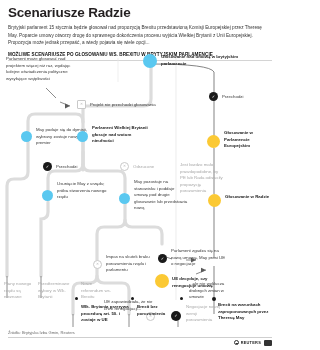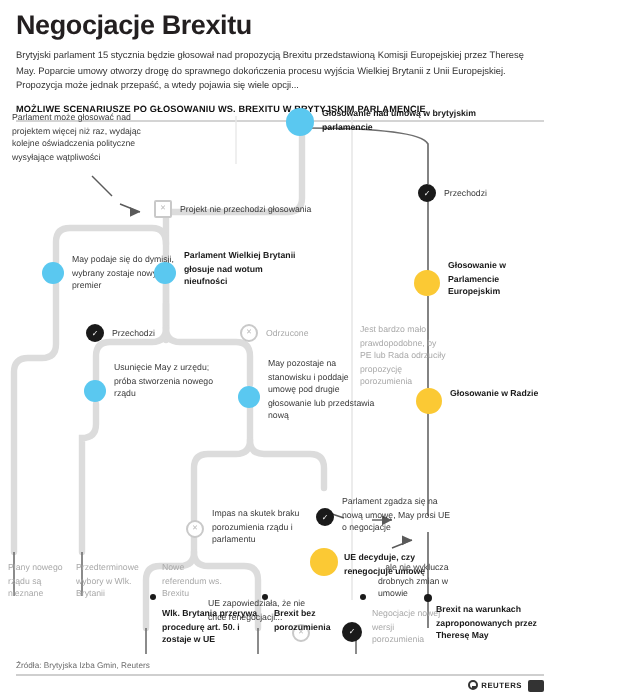--- a/index.html
+++ b/index.html
@@ -68,7 +68,7 @@
 <div class="wrap">
 
   <div class="hdr">
-    <h1 class="title">Negocjacje Brexitu</h1>
+    <h1 class="title">Scenariusze Radzie</h1>
     <p class="standfirst">Brytyjski parlament 15 stycznia będzie głosował nad propozycją Brexitu przedstawioną Komisji Europejskiej przez Theresę May. Poparcie umowy otworzy drogę do sprawnego dokończenia procesu wyjścia Wielkiej Brytanii z Unii Europejskiej. Propozycja może jednak przepaść, a wtedy pojawia się wiele opcji...</p>
     <p class="kicker">MOŻLIWE SCENARIUSZE PO GŁOSOWANIU WS. BREXITU W BRYTYJSKIM PARLAMENCIE</p>
   </div>

